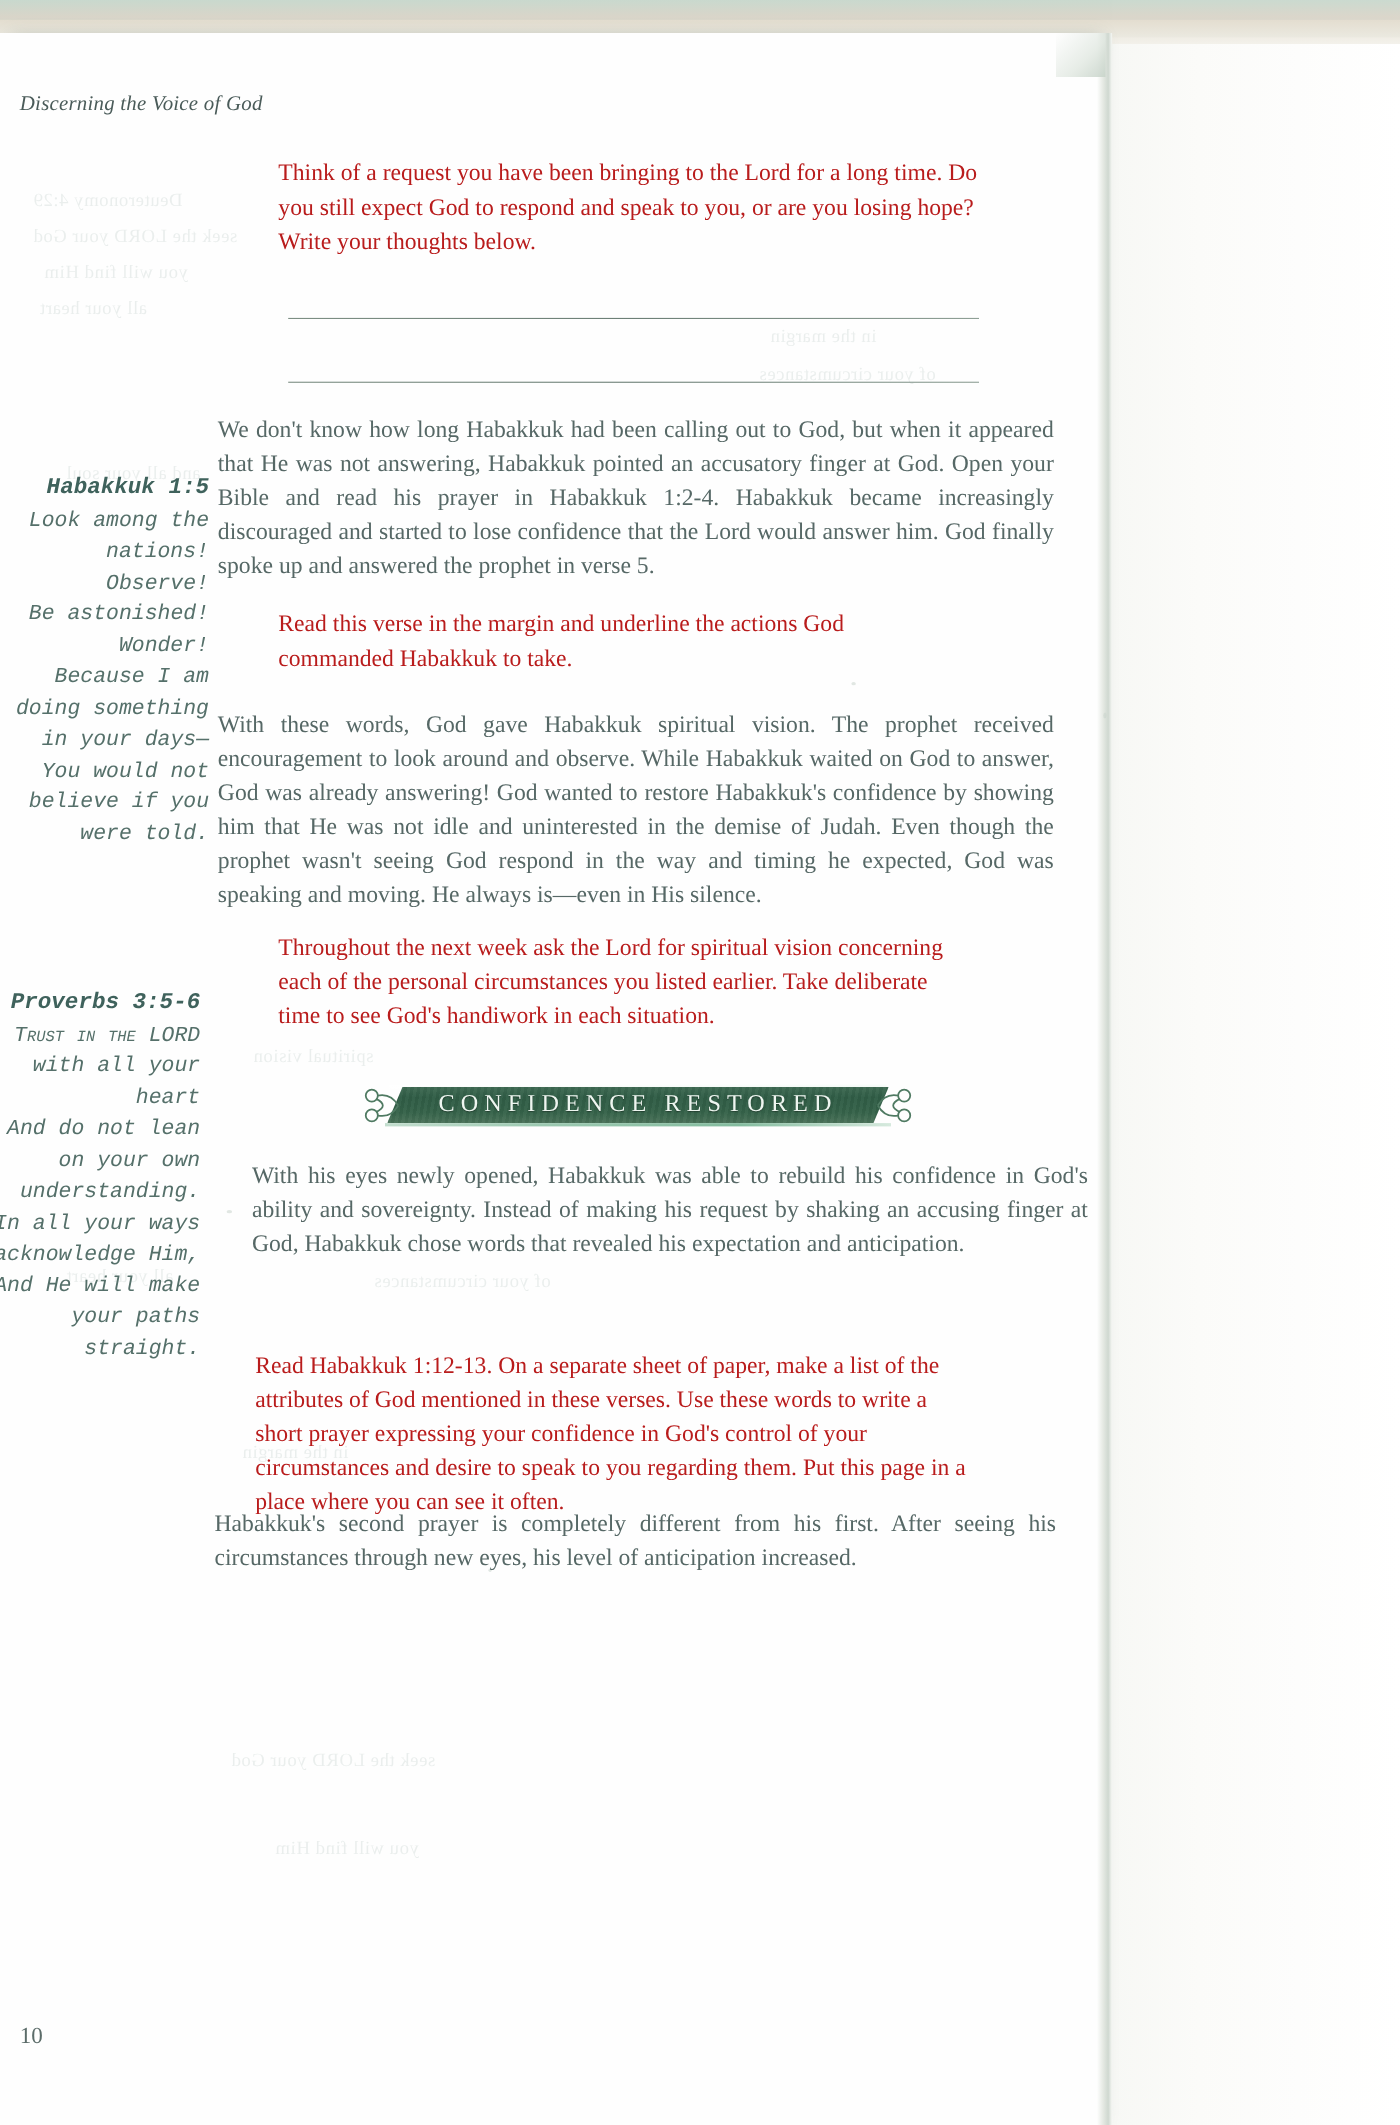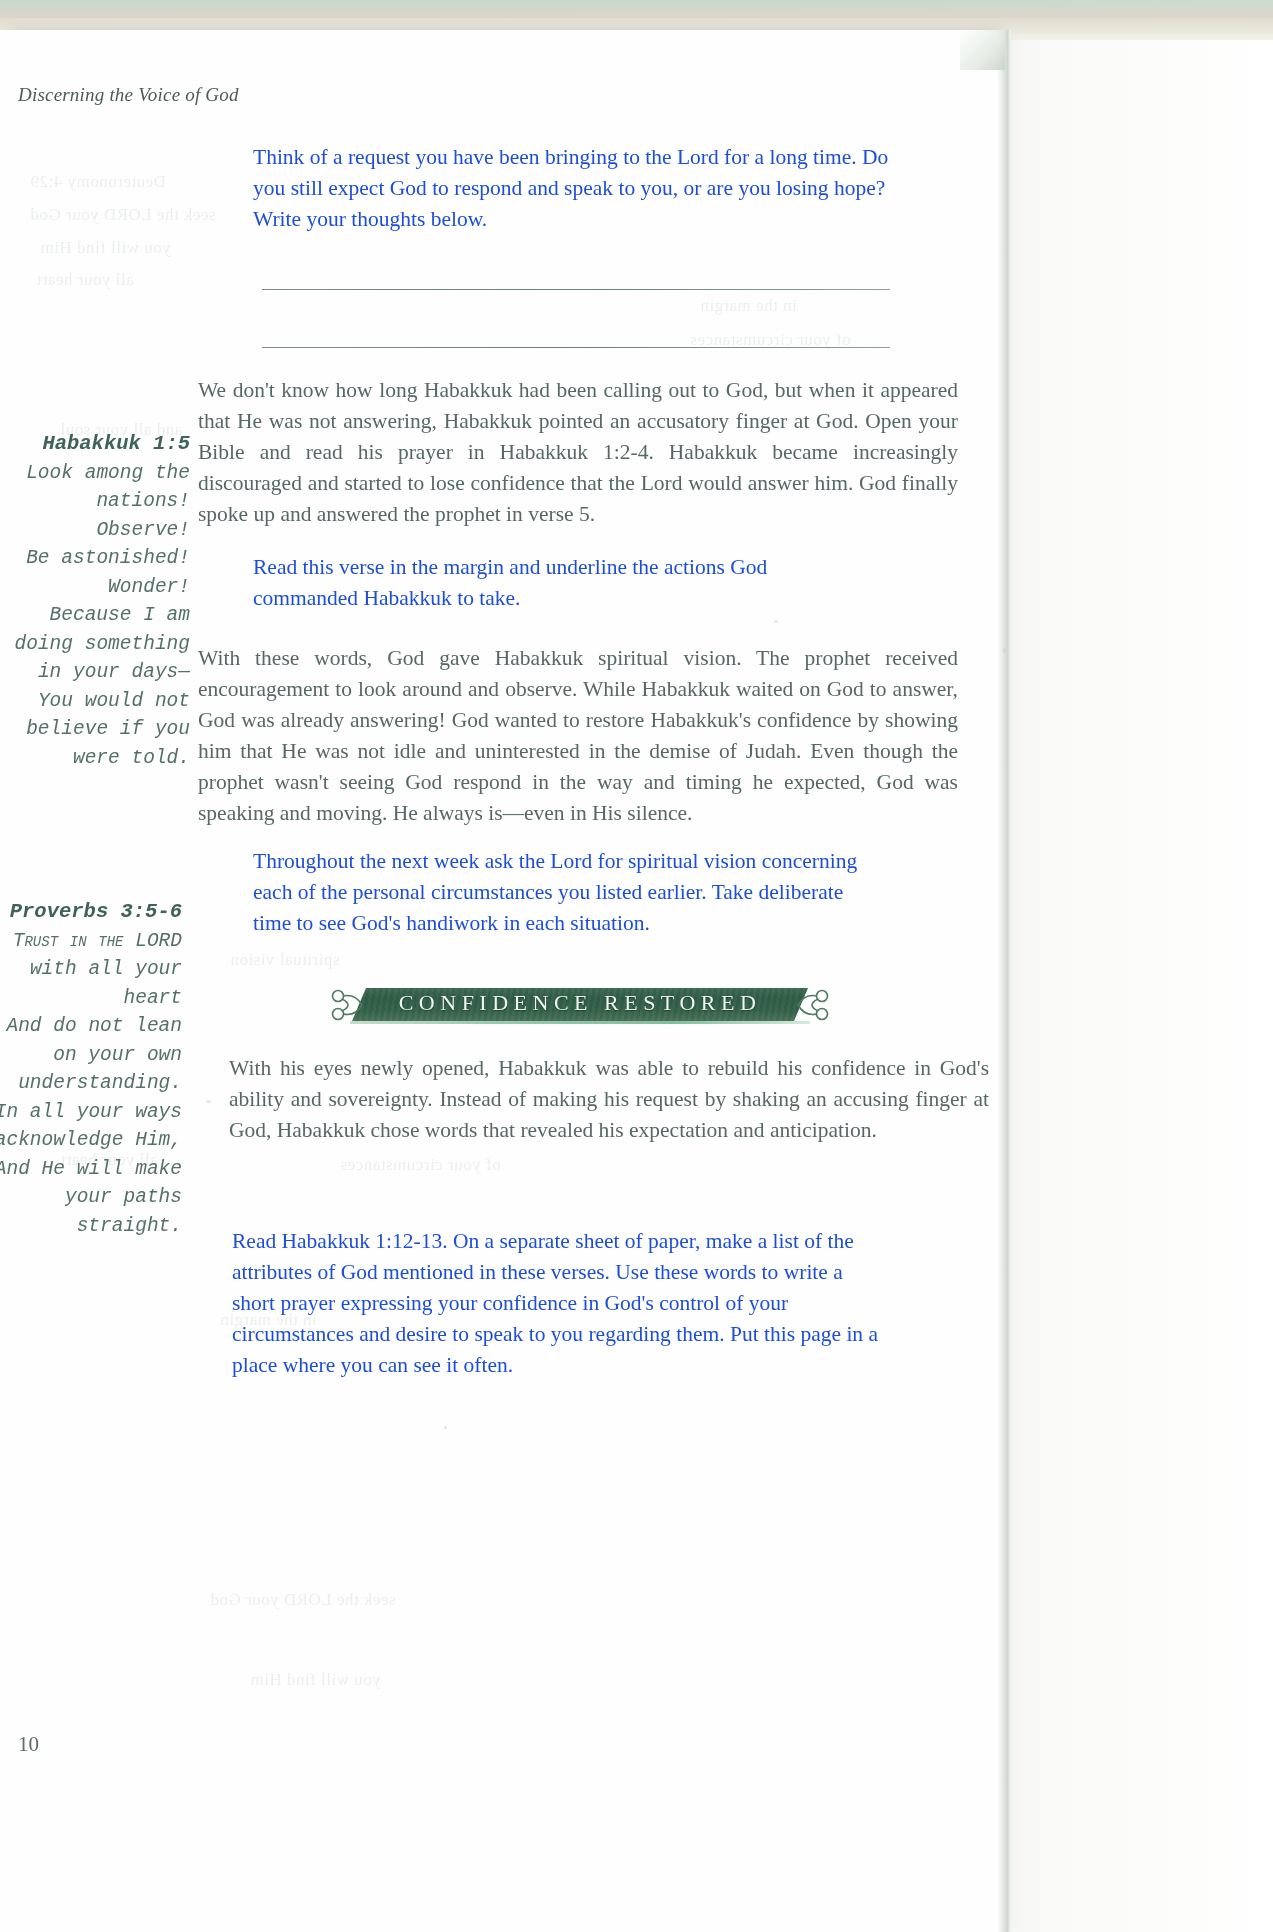--- a/index.html
+++ b/index.html
@@ -89,7 +89,7 @@
     position: absolute;
     font-size: 21.5px;
     line-height: 31px;
-    color: #1d4ed8;
+    color: #b91c1c;
   }
   .body-block {
     position: absolute;

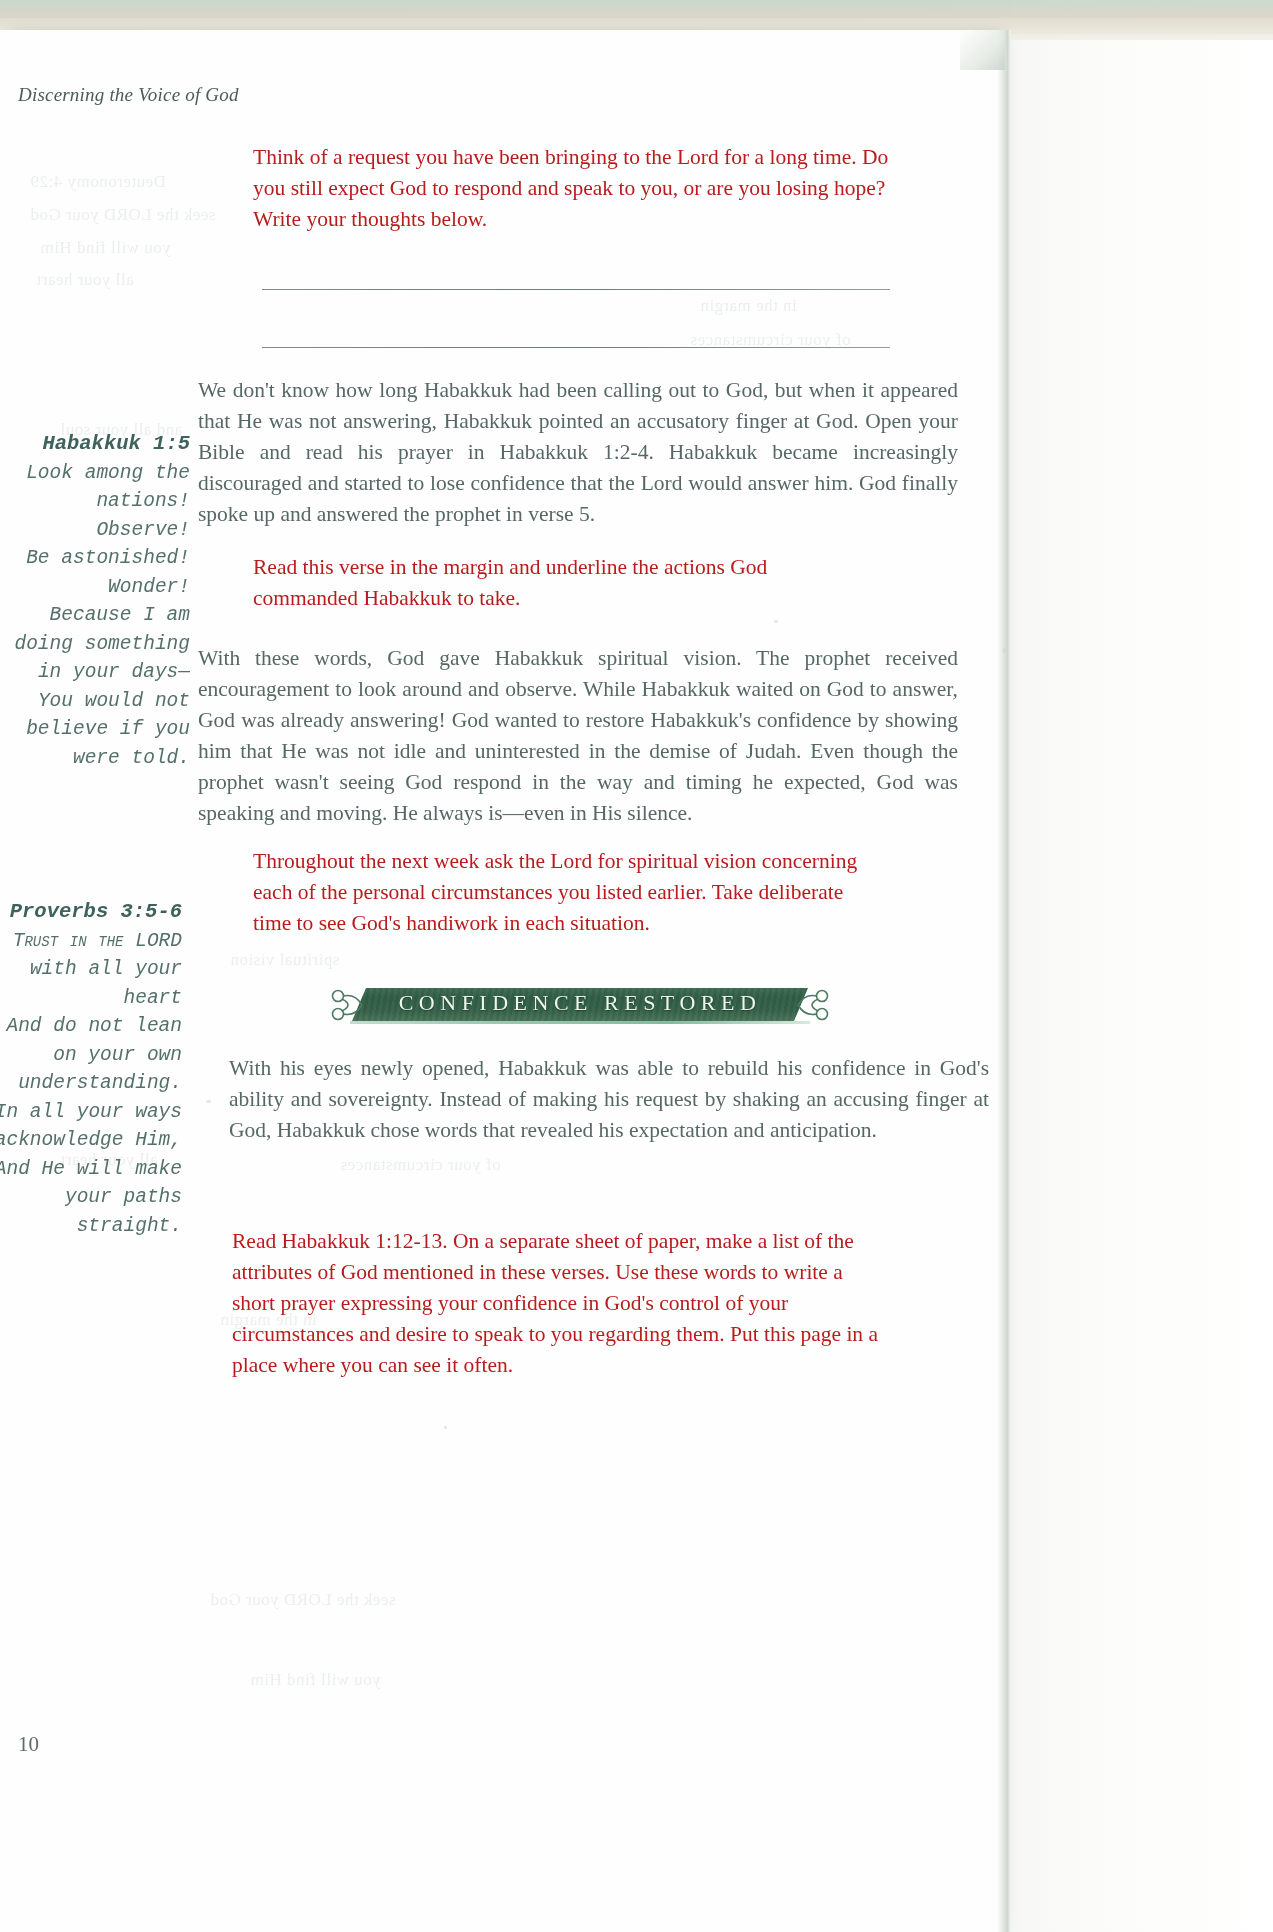--- a/index.html
+++ b/index.html
@@ -302,6 +302,7 @@
 
   <div class="indent-block" style="left: 232px; top: 1196px; width: 650px; margin-top: 30px;">Read Habakkuk 1:12-13. On a separate sheet of paper, make a list of the attributes of God mentioned in these verses. Use these words to write a short prayer expressing your confidence in God's control of your circumstances and desire to speak to you regarding them. Put this page in a place where you can see it often.</div>
 
+  <div class="body-block" style="left: 195px; top: 1370px; width: 765px;">Habakkuk's second prayer is completely different from his first. After seeing his circumstances through new eyes, his level of anticipation increased.</div>
 
   <div class="page-number">10</div>
 

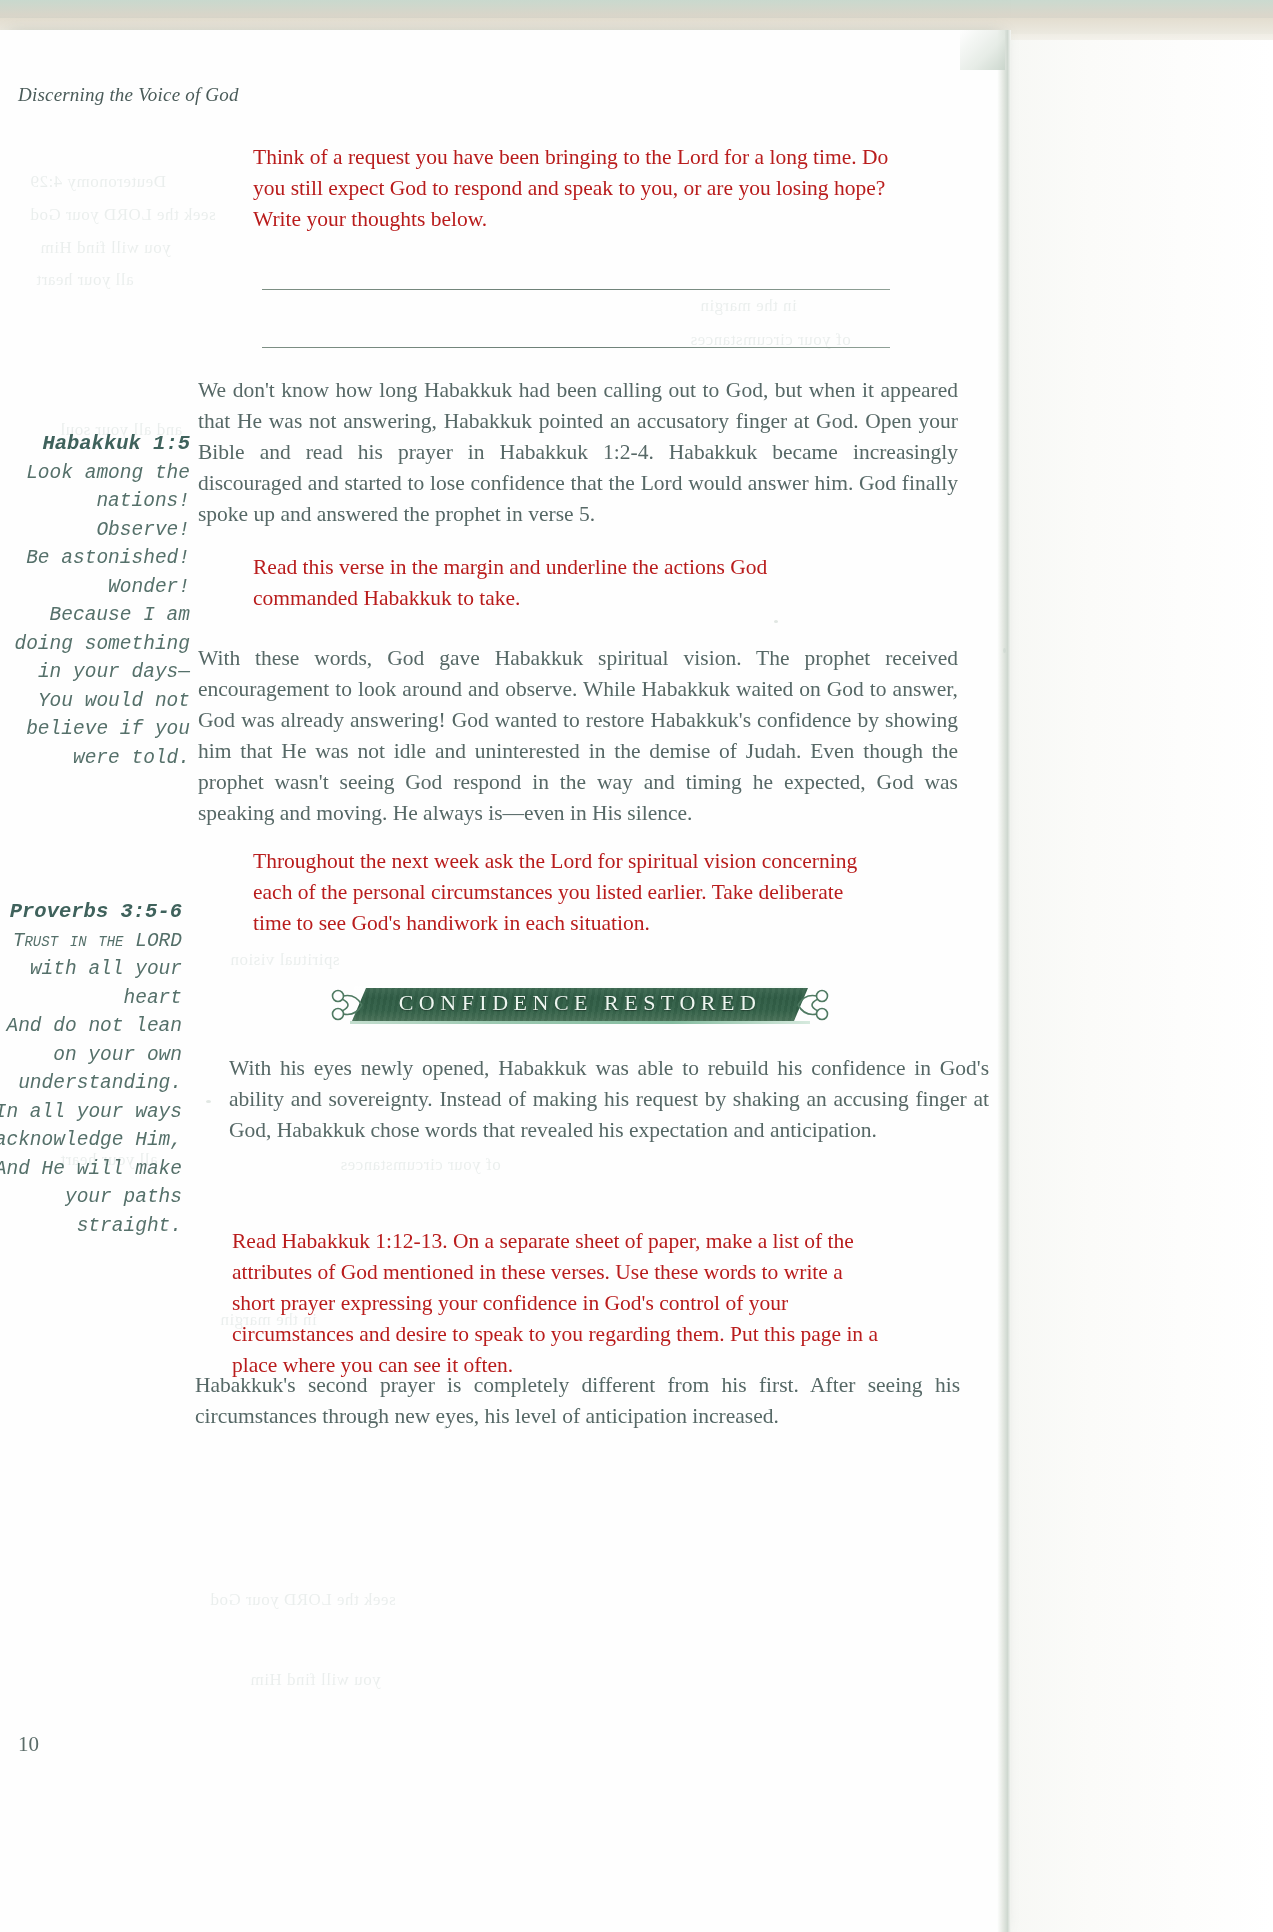--- a/index.html
+++ b/index.html
@@ -186,7 +186,7 @@
 
   .page-number {
     position: absolute;
-    left: 18px; top: 1732px;
+    left: 18px; top: 1838px;
     font-size: 21px;
     color: #5b6c69;
     font-family: "Liberation Serif", serif;

